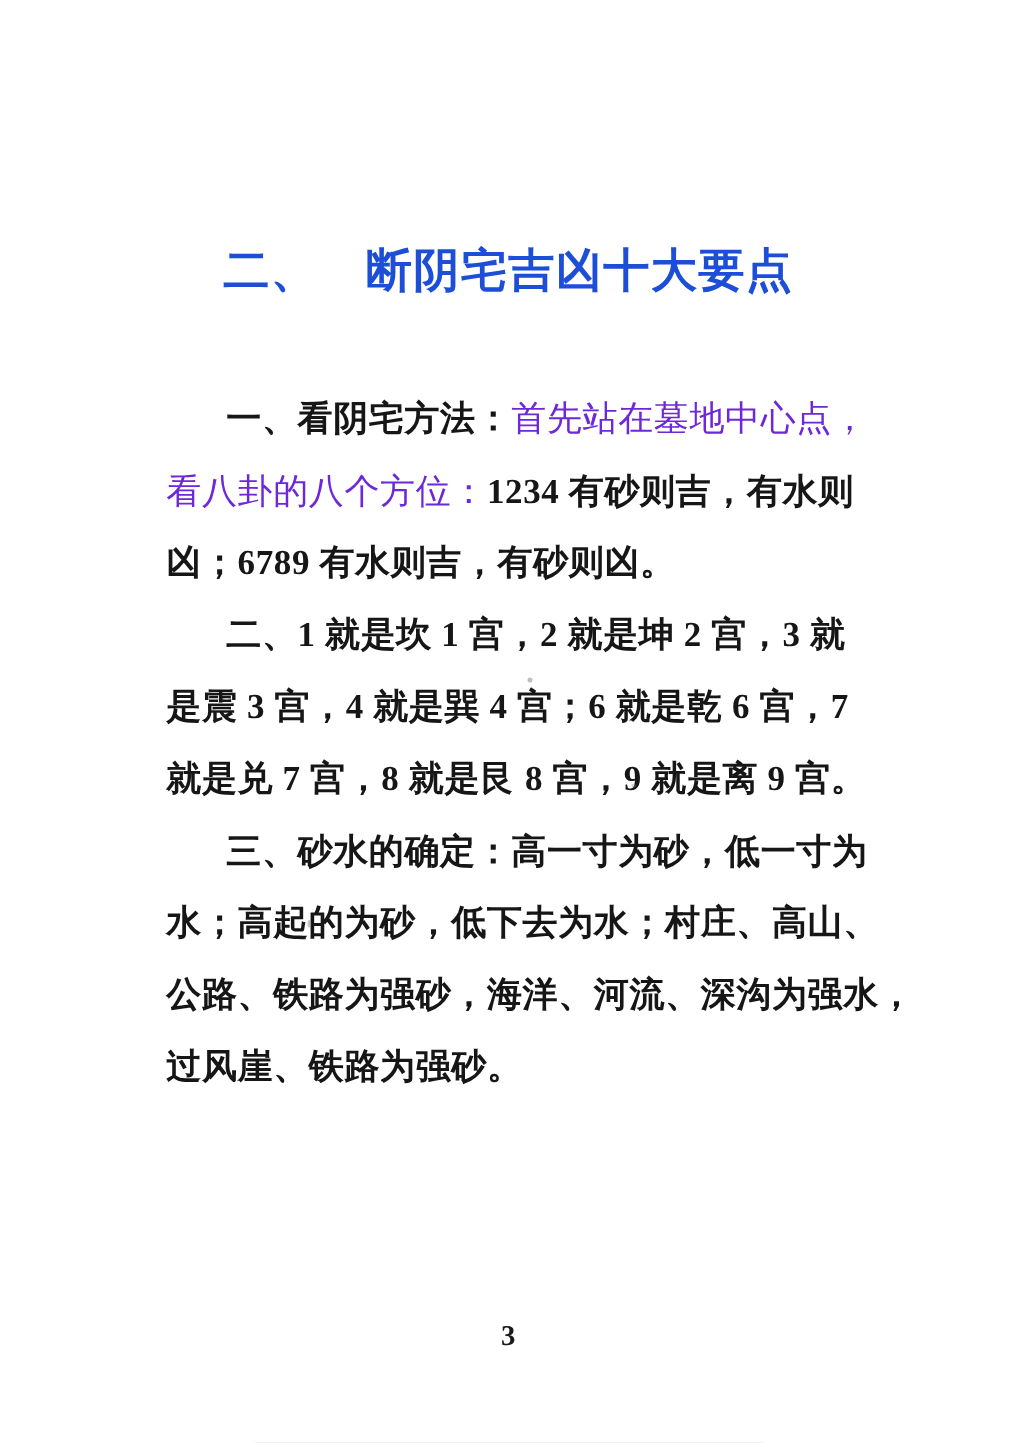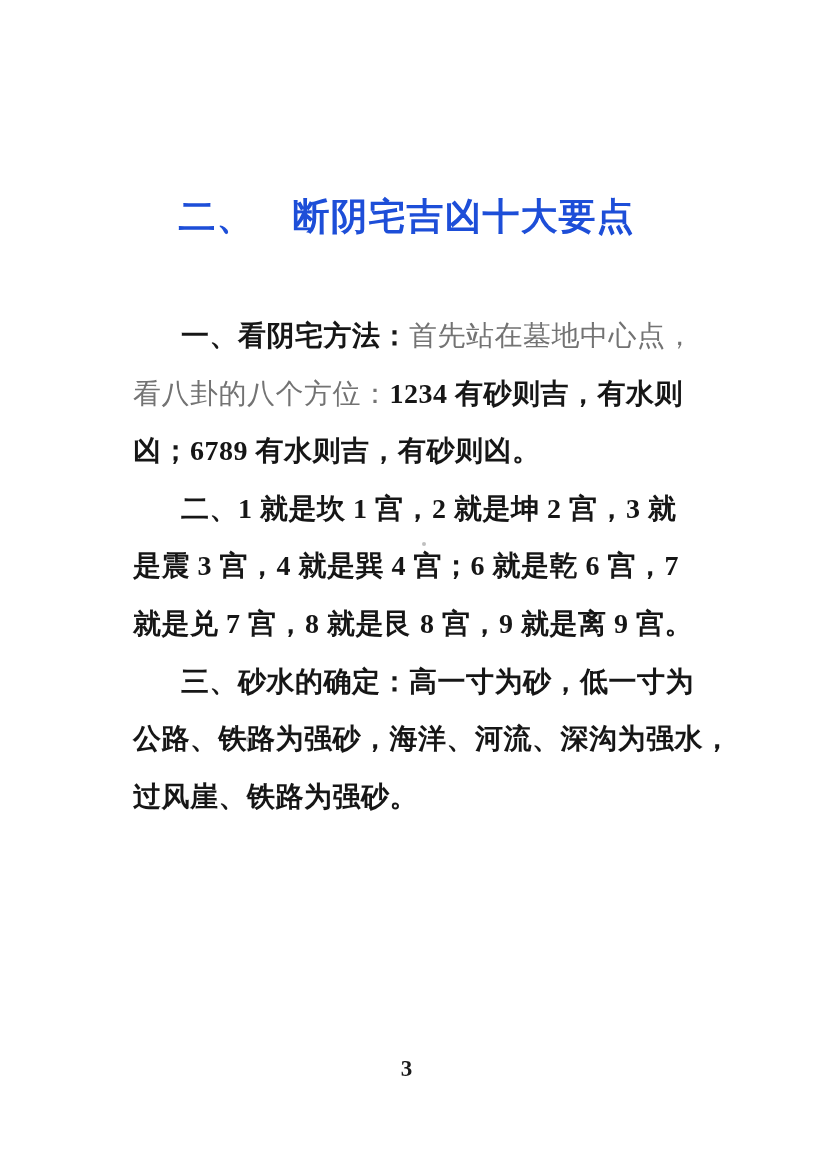--- a/index.html
+++ b/index.html
@@ -35,7 +35,7 @@
   }
   .line.indent{padding-left:48px;}
   .seg-bold{font-weight:bold;}
-  .seg-regular{font-weight:normal;color:#737373;}
+  .seg-regular{font-weight:normal;color:#6d28d9;}
   .page-number{
     position:absolute;
     top:1056px;left:0;width:100%;

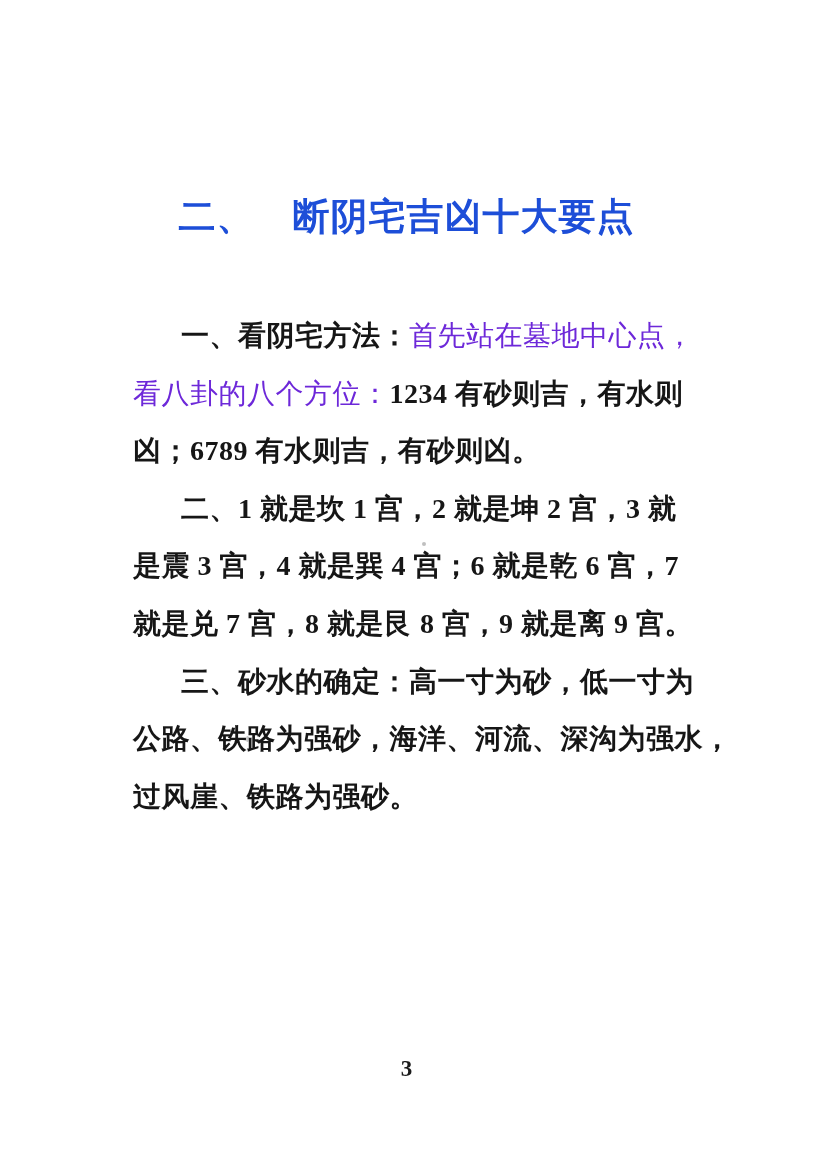--- a/index.html
+++ b/index.html
@@ -69,6 +69,7 @@
       </div>
       <div>
         <div class="line indent"><span class="seg-bold">三、砂水的确定：</span><span class="seg-bold">高一寸为砂，低一寸为</span></div>
+        <div class="line"><span class="seg-bold">水；高起的为砂，低下去为水；村庄、高山、</span></div>
         <div class="line"><span class="seg-bold">公路、铁路为强砂，海洋、河流、深沟为强水，</span></div>
         <div class="line"><span class="seg-bold">过风崖、铁路为强砂。</span></div>
       </div>

